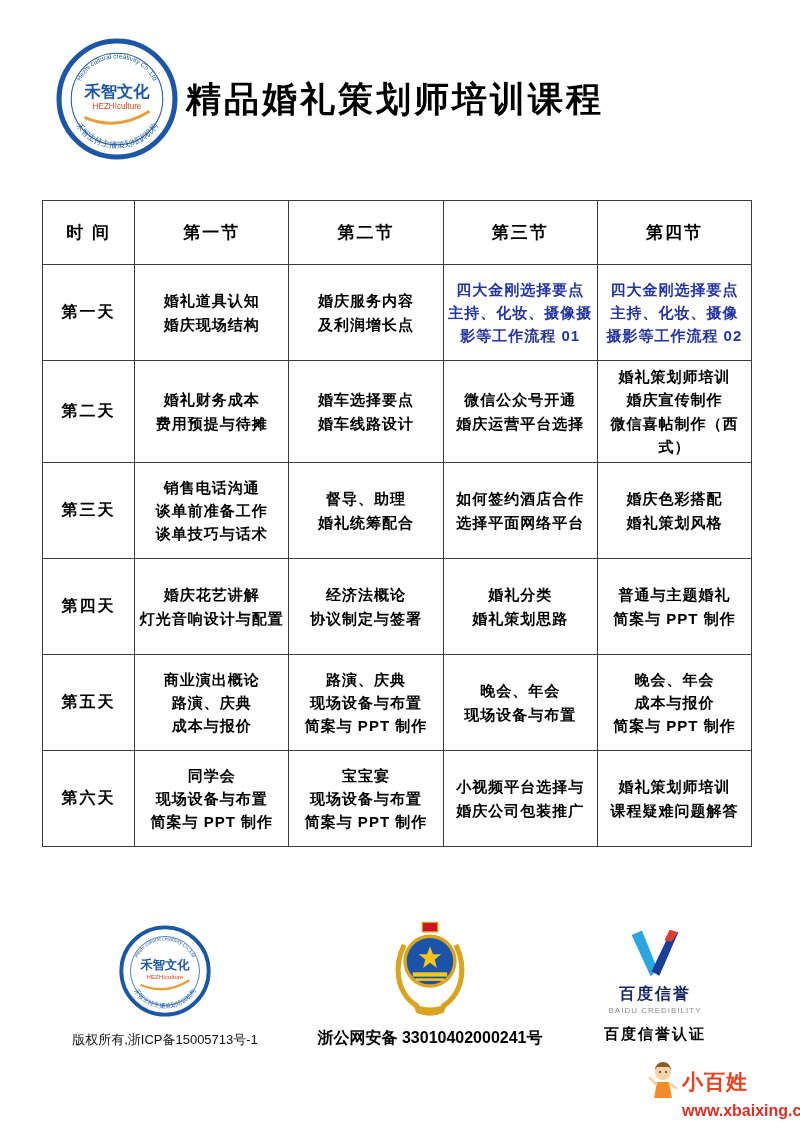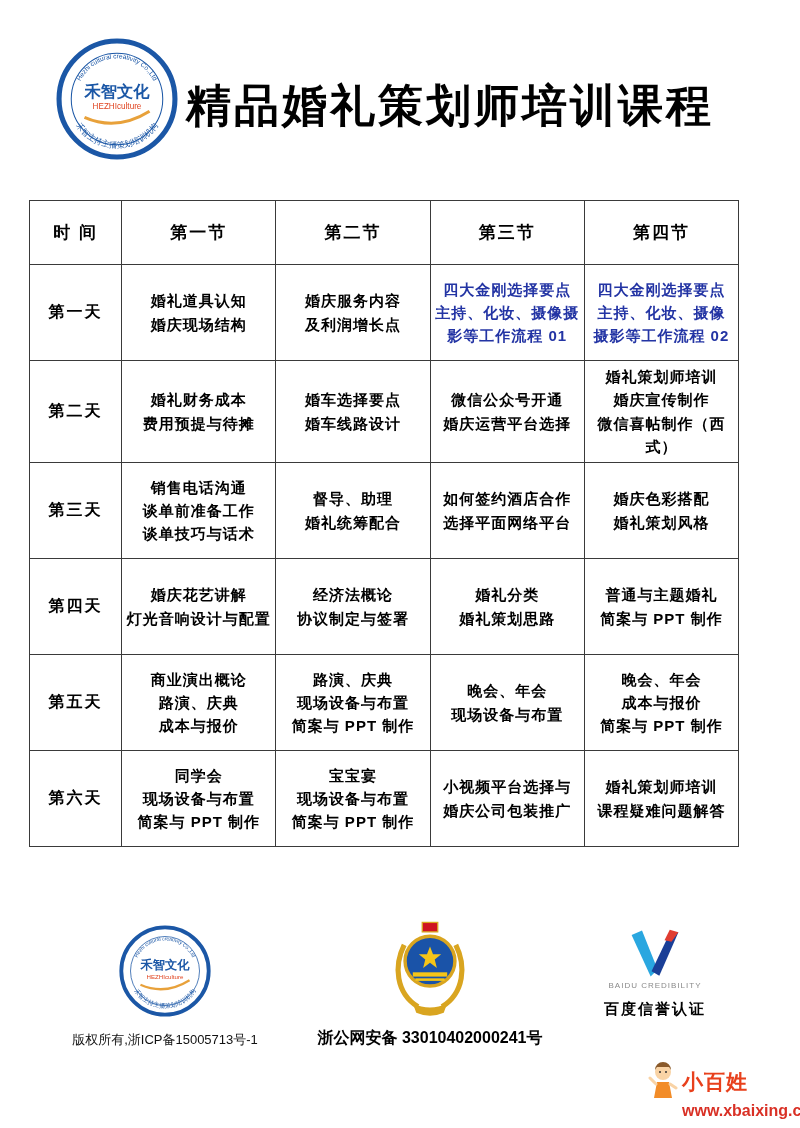--- a/index.html
+++ b/index.html
@@ -12,7 +12,7 @@
   .header-logo { position:absolute; left:56px; top:38px; width:122px; height:122px; }
   .page-title {
     position:absolute; left:186px; top:76px; margin:0;
-    font-size:45px; font-weight:900; letter-spacing:3px; color:#000;
+    font-size:35px; font-weight:900; letter-spacing:3px; color:#000;
     font-family:"Liberation Sans", sans-serif; white-space:nowrap;
   }
   

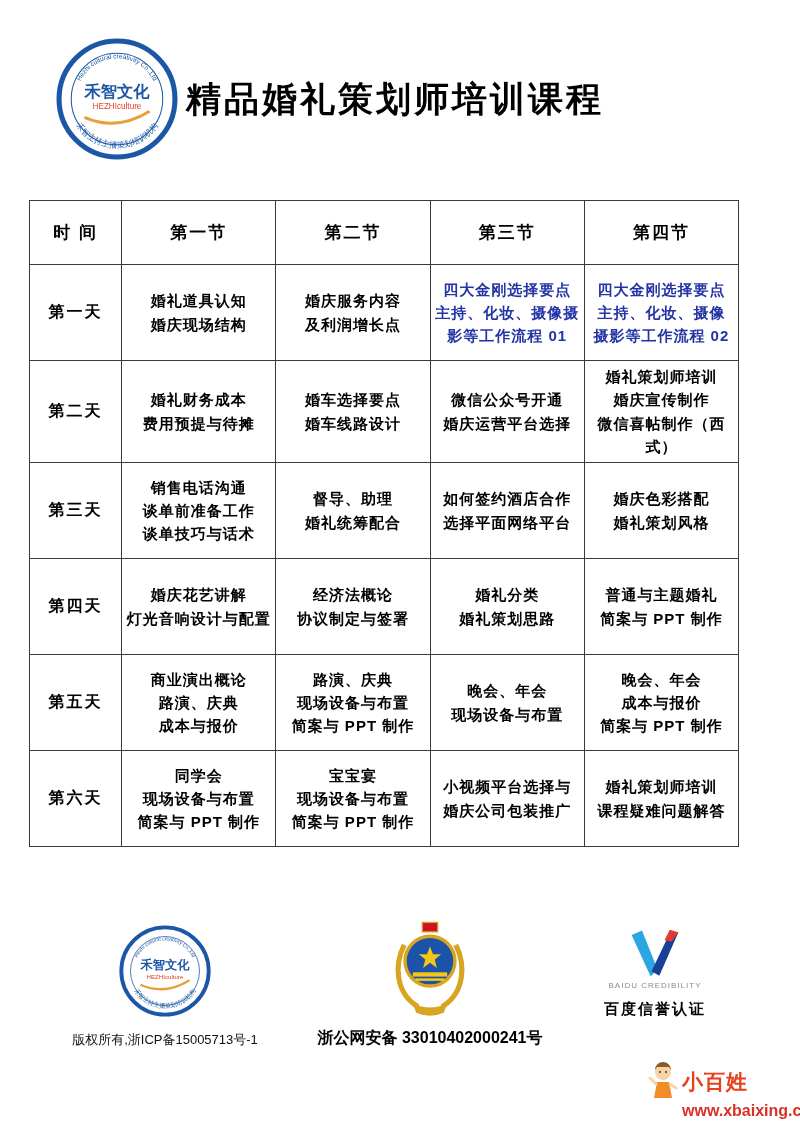--- a/index.html
+++ b/index.html
@@ -17,7 +17,7 @@
   }
   
   table.course {
-    position:absolute; left:29px; top:200px; width:710px;
+    position:absolute; left:42px; top:200px; width:710px;
     border-collapse:collapse; table-layout:fixed;
   }
   table.course th, table.course td {

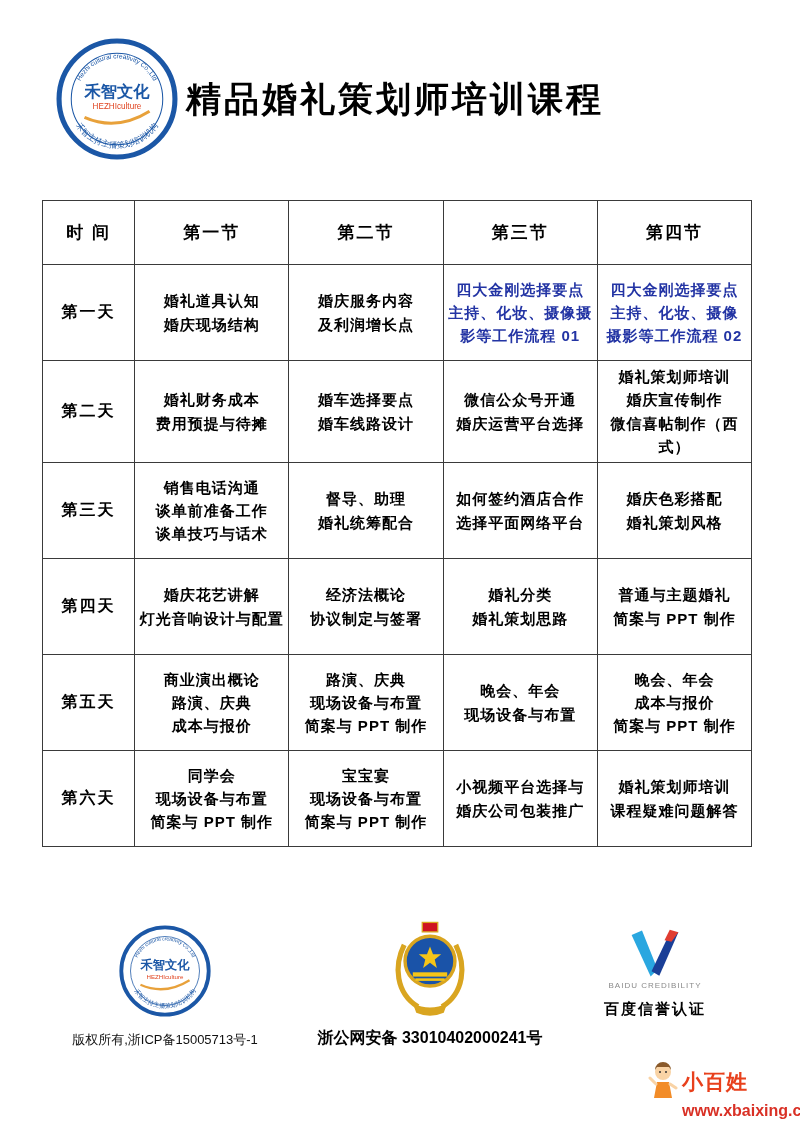--- a/index.html
+++ b/index.html
@@ -255,6 +255,7 @@
       <polygon points="62,5 50,10 31,50 40,55" fill="#1a3f97"></polygon>
       <polygon points="62,5 52,2 46,14 54,16" fill="#e03c31"></polygon>
     </svg>
+    <p class="baidu-cn">百度信誉</p>
     <p class="baidu-en">BAIDU CREDIBILITY</p>
     <p class="baidu-cert">百度信誉认证</p>
   </div>

